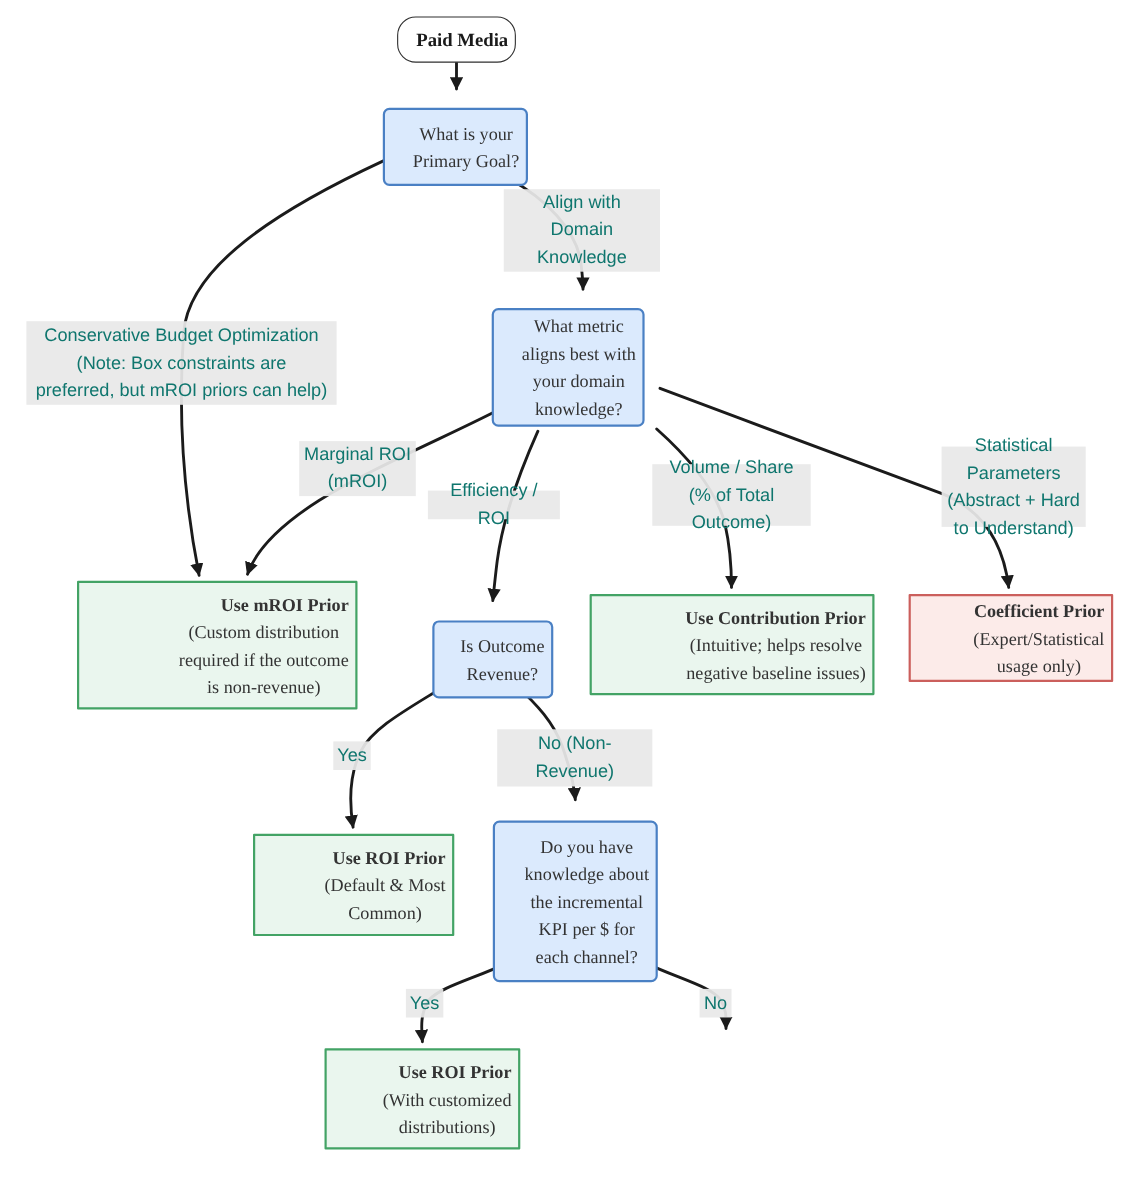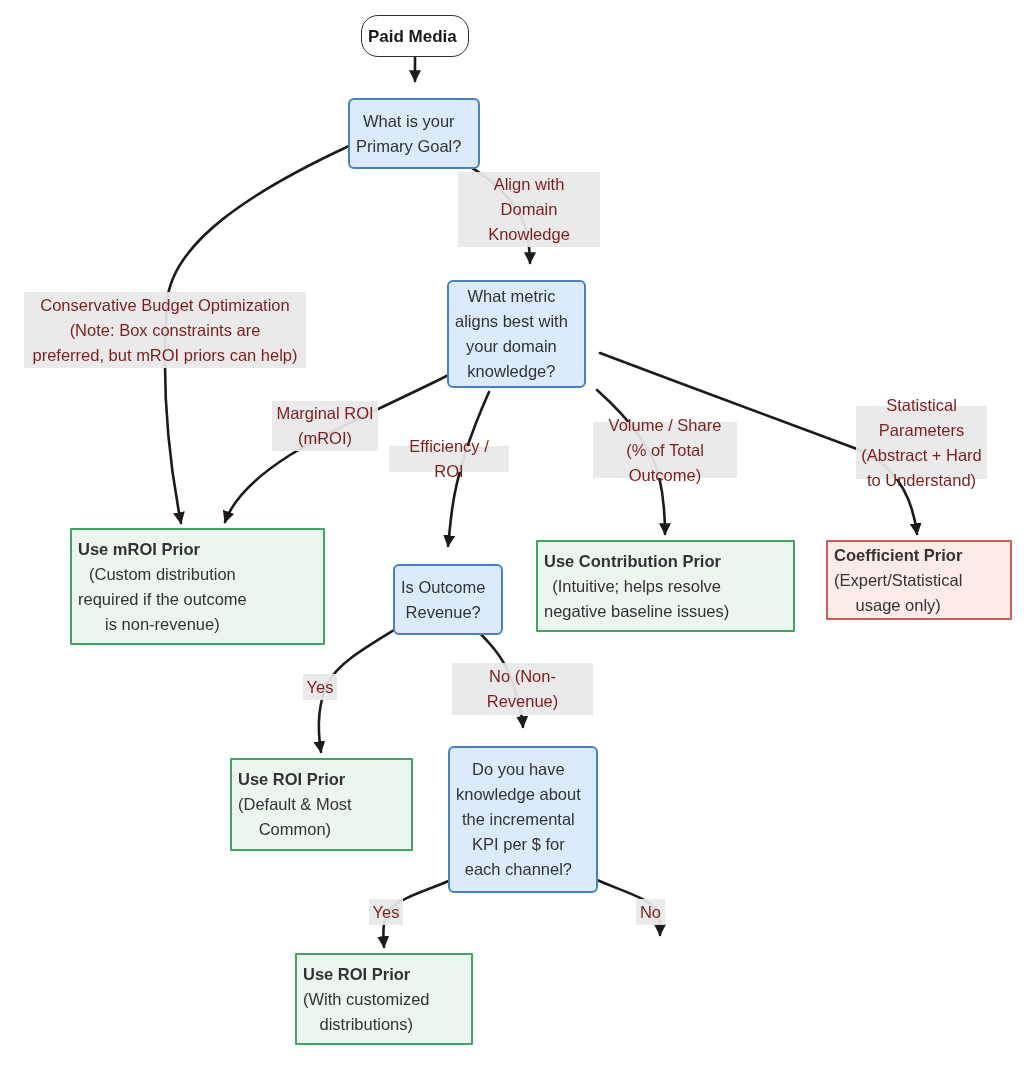--- a/index.html
+++ b/index.html
@@ -6,8 +6,8 @@
   body{font-family:"Liberation Sans",sans-serif;}
   .canvas{position:relative;width:1036px;height:1086px;background:#ffffff;overflow:hidden;}
   svg.edges{position:absolute;left:0;top:0;z-index:1;}
-  .node{position:absolute;z-index:3;display:flex;flex-direction:column;align-items:flex-start;justify-content:center;
-        text-align:center;font-size:16.5px;line-height:25px;color:#333333;box-sizing:border-box;padding:20px 6px;}
+  .node{position:absolute;z-index:3;display:flex;flex-direction:column;align-items:flex-end;justify-content:center;
+        text-align:center;font-size:16.5px;line-height:25px;color:#333333;box-sizing:border-box;padding:20px 6px;font-family:Liberation Serif, serif;}
   .q{background:#dbeafd;border:2px solid #4a80c4;border-radius:6px;margin-top:13px;}
   .good{background:#eaf6ee;border:2px solid #43a365;border-radius:1px;}
   .warn{background:#fcebe9;border:2px solid #cb5f5c;border-radius:1px;}

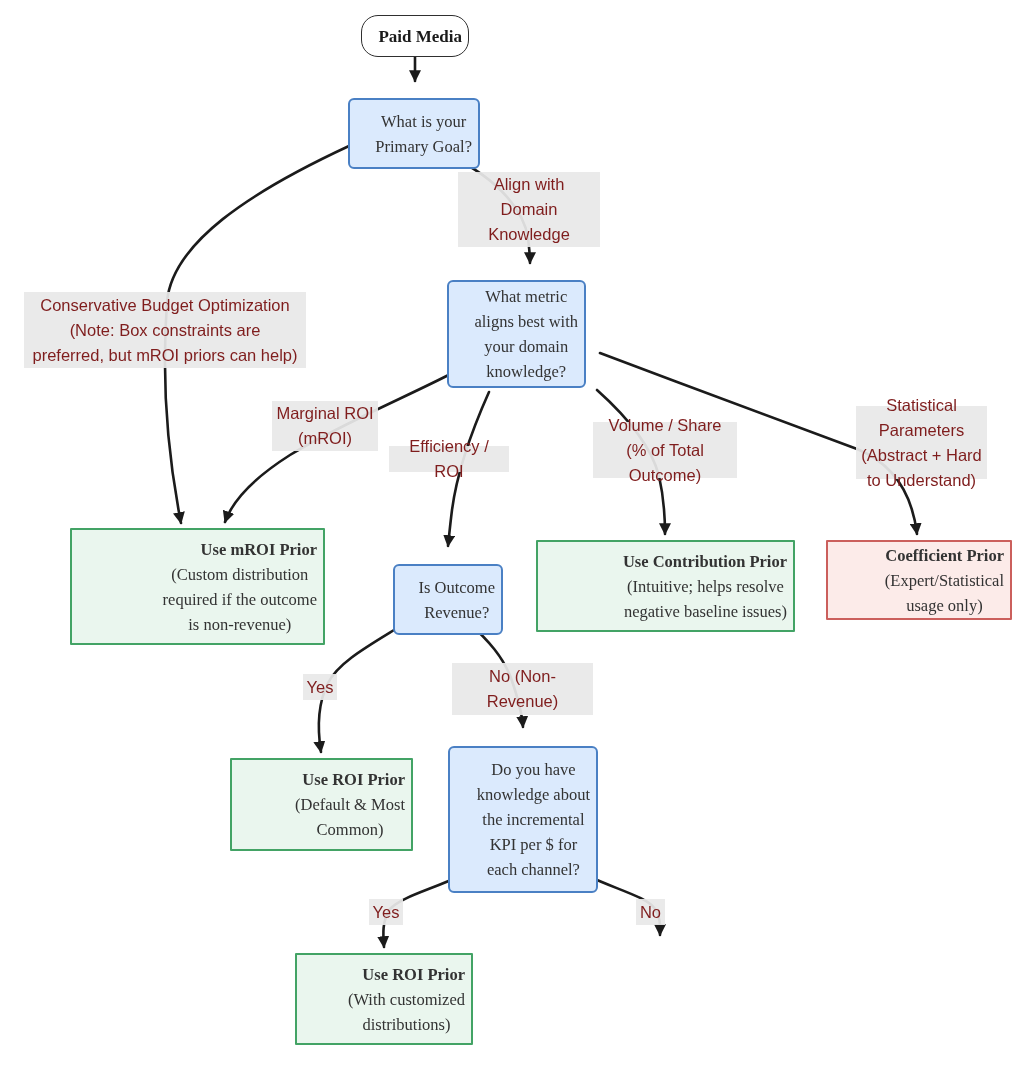--- a/index.html
+++ b/index.html
@@ -14,7 +14,7 @@
   .stadium{background:#ffffff;border:1.6px solid #2f2f2f;border-radius:17px;font-weight:bold;color:#1a1a1a;font-size:17px;}
   .title{font-weight:bold;white-space:pre-line;}
   .txt{white-space:pre-line;}
-  .elabel{position:absolute;z-index:2;background:rgba(232,232,232,0.93);color:#7f1d1d;font-size:16.5px;line-height:25px;
+  .elabel{position:absolute;z-index:2;background:rgba(232,232,232,0.93);color:#0f766e;font-size:16.5px;line-height:25px;
           display:flex;align-items:center;justify-content:center;text-align:center;white-space:pre-line;box-sizing:border-box;padding:0 4px;}
 </style>
 </head>

